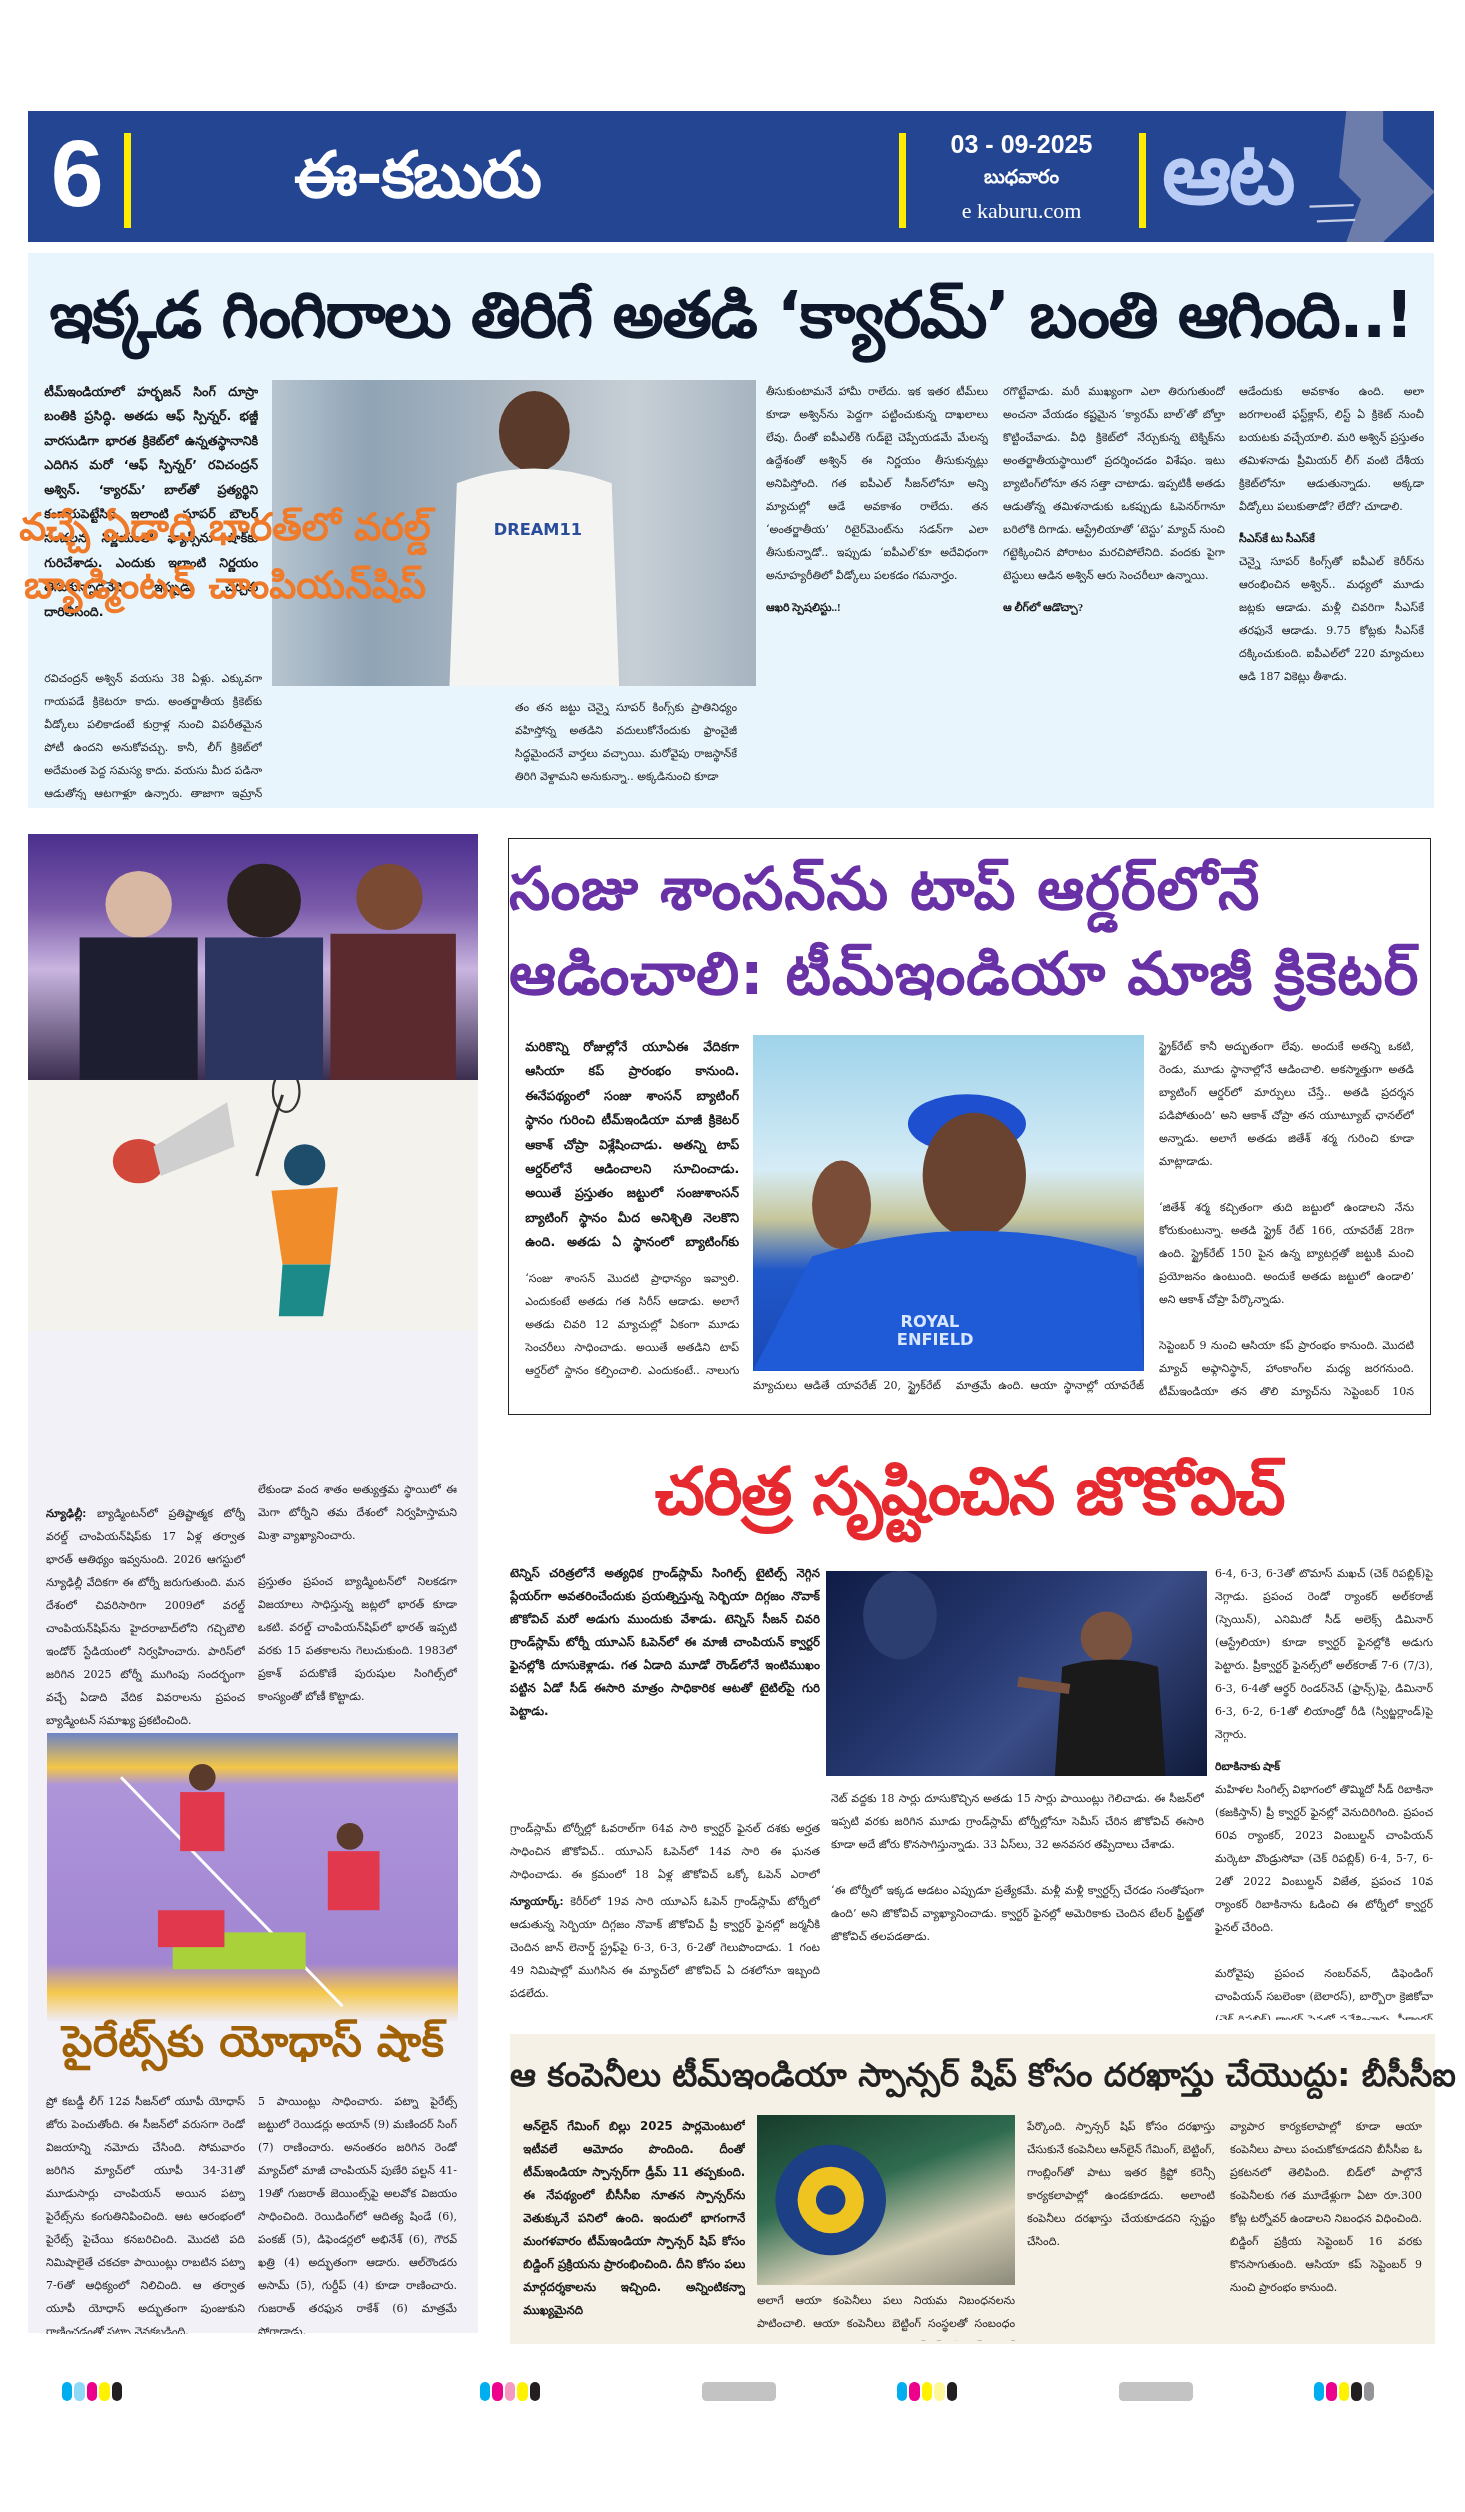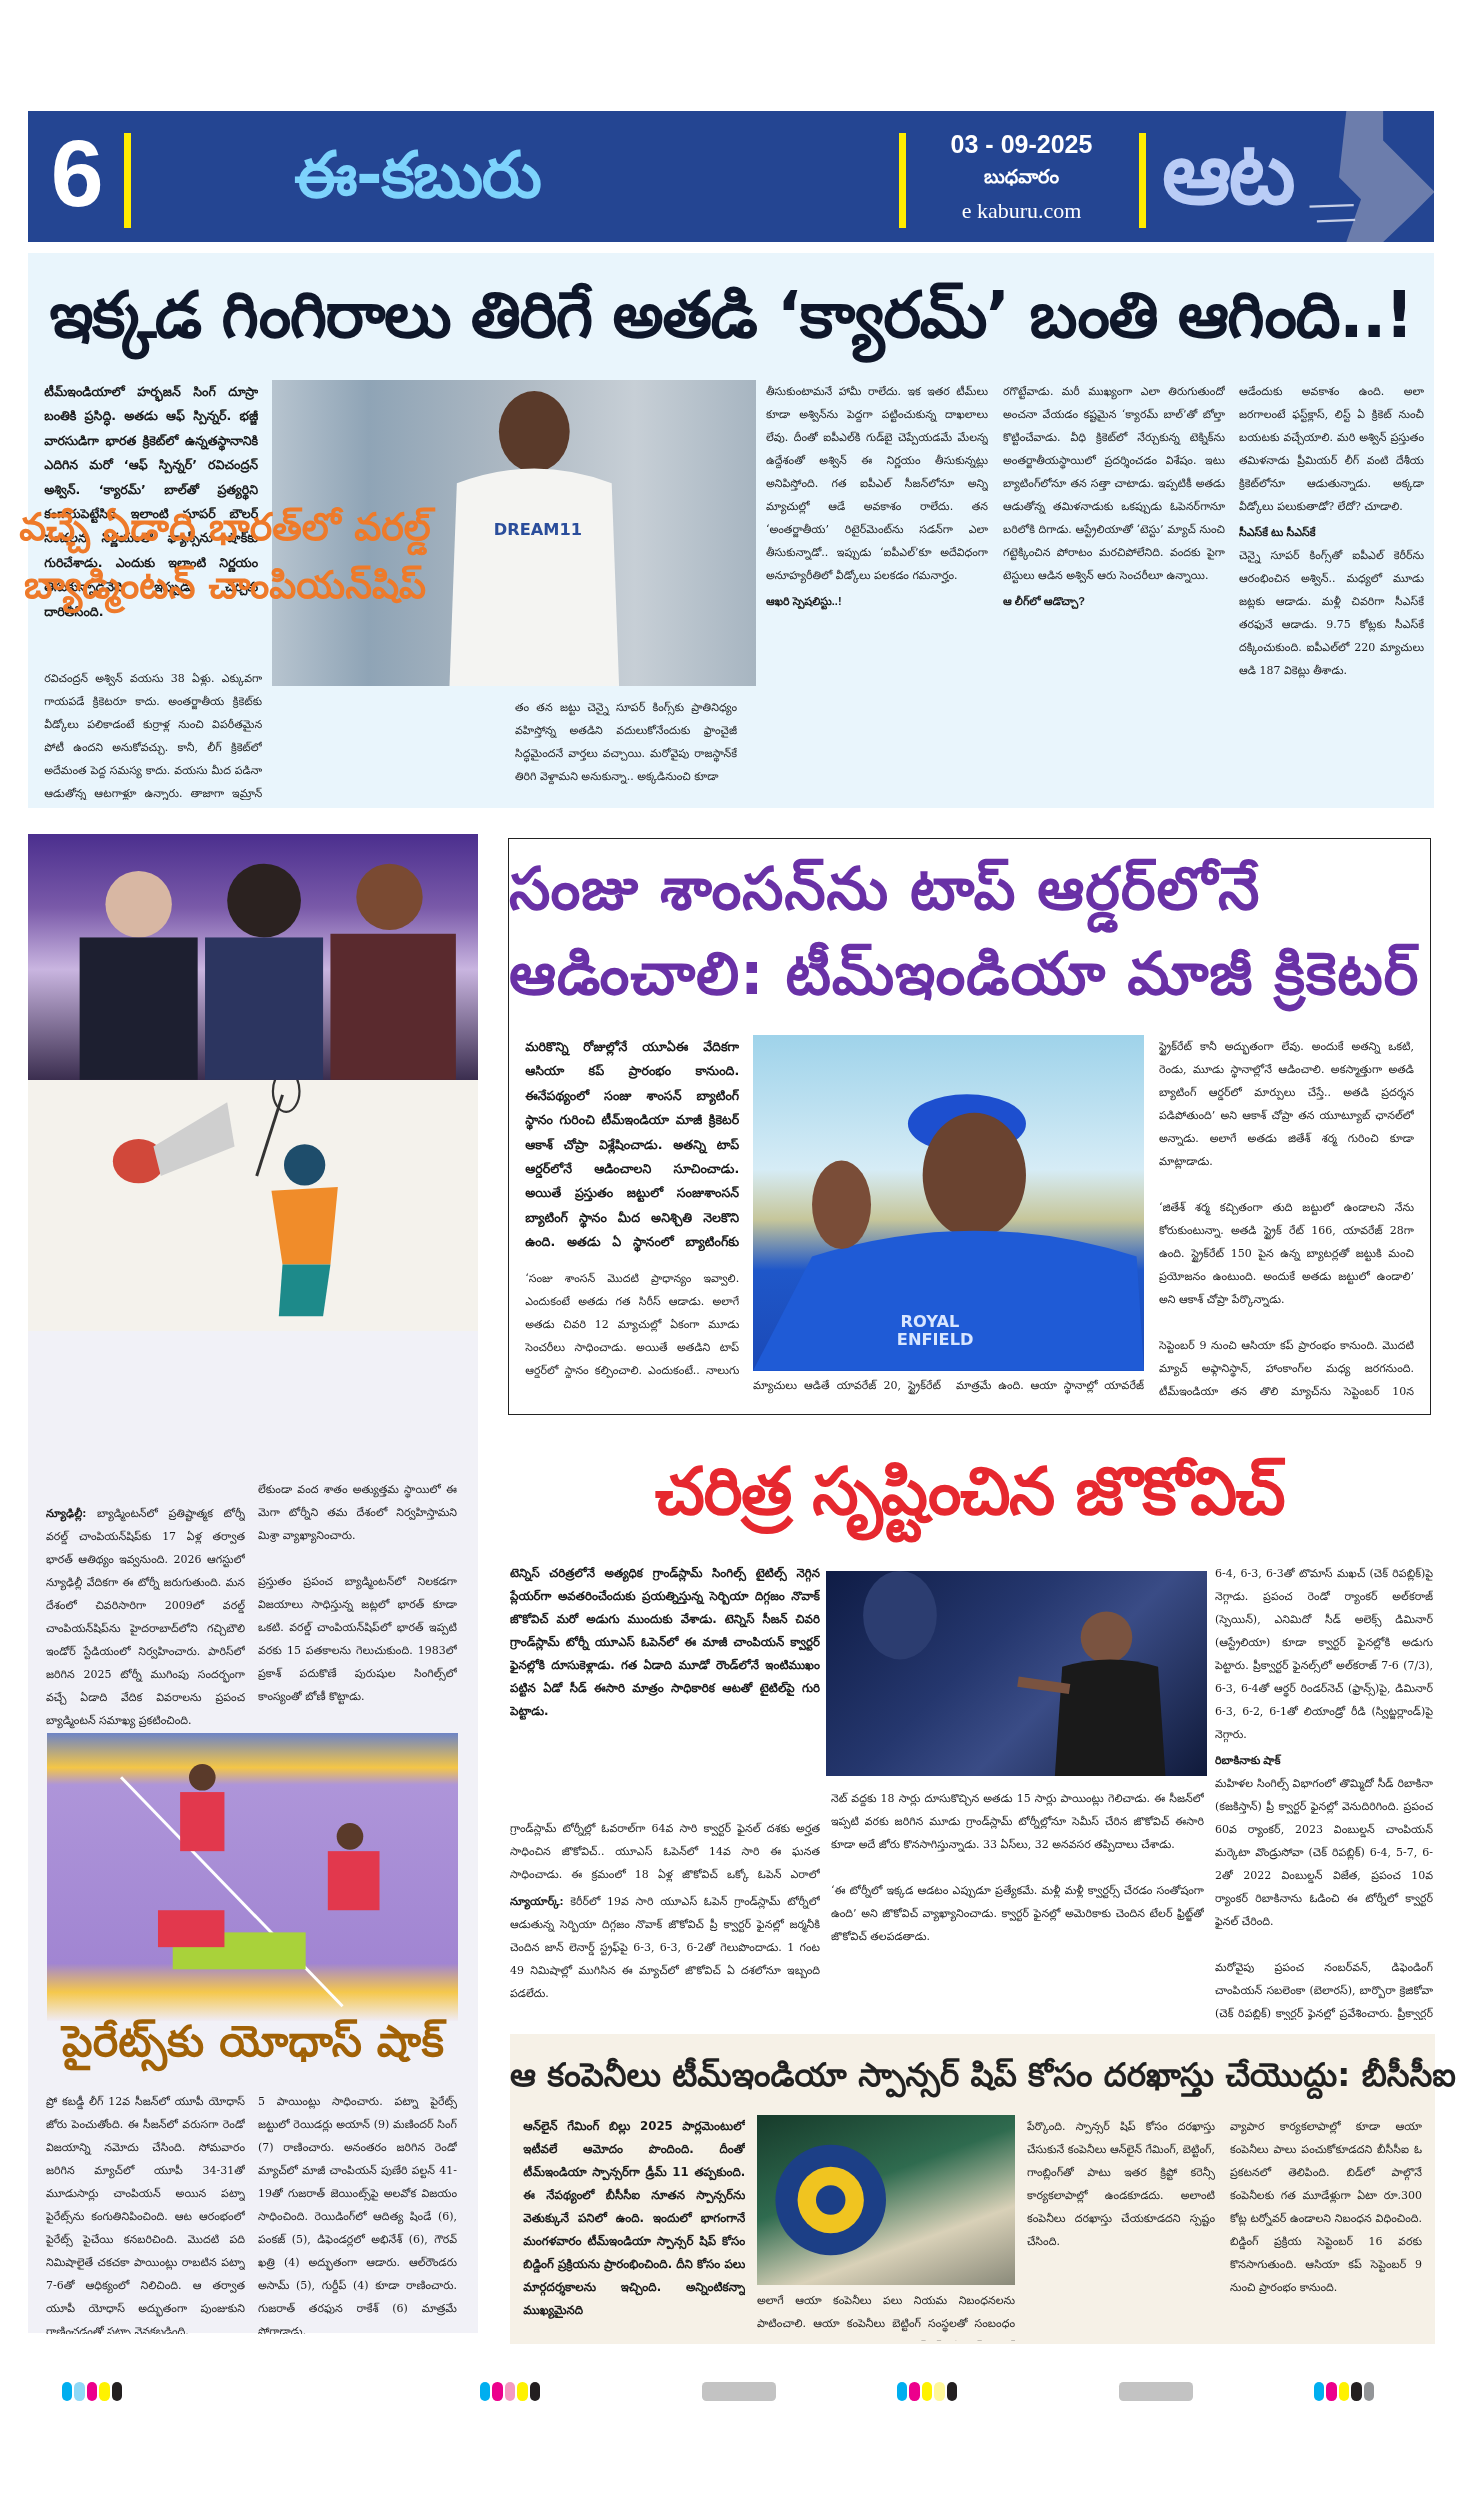--- a/index.html
+++ b/index.html
@@ -10,7 +10,7 @@
 #masthead{left:28px;top:111px;width:1406px;height:131px;background:#244592;overflow:hidden}
 #page-no{left:16.2px;top:7.4px;width:66px;height:111px;color:#fff;font-size:95px;font-weight:bold;line-height:111px;text-align:center;font-family:"Liberation Sans",sans-serif}
 .ybar{width:6.6px;background:#ffec00;position:absolute}
-#brand{left:266px;top:13.3px;width:354px;height:103px;color:#7dd3fc;font-size:64px;font-weight:bold;line-height:103px;letter-spacing:-1.5px}
+#brand{left:266px;top:13.3px;width:354px;height:103px;color:#ffffff;font-size:64px;font-weight:bold;line-height:103px;letter-spacing:-1.5px}
 #date-box{left:901px;top:16.2px;width:185px;height:103px;color:#fff;text-align:center}
 #date-box .d{font-size:25px;font-weight:bold;line-height:35px;font-family:"Liberation Sans",sans-serif}
 #date-box .w{font-size:19px;font-weight:bold;line-height:29.5px}

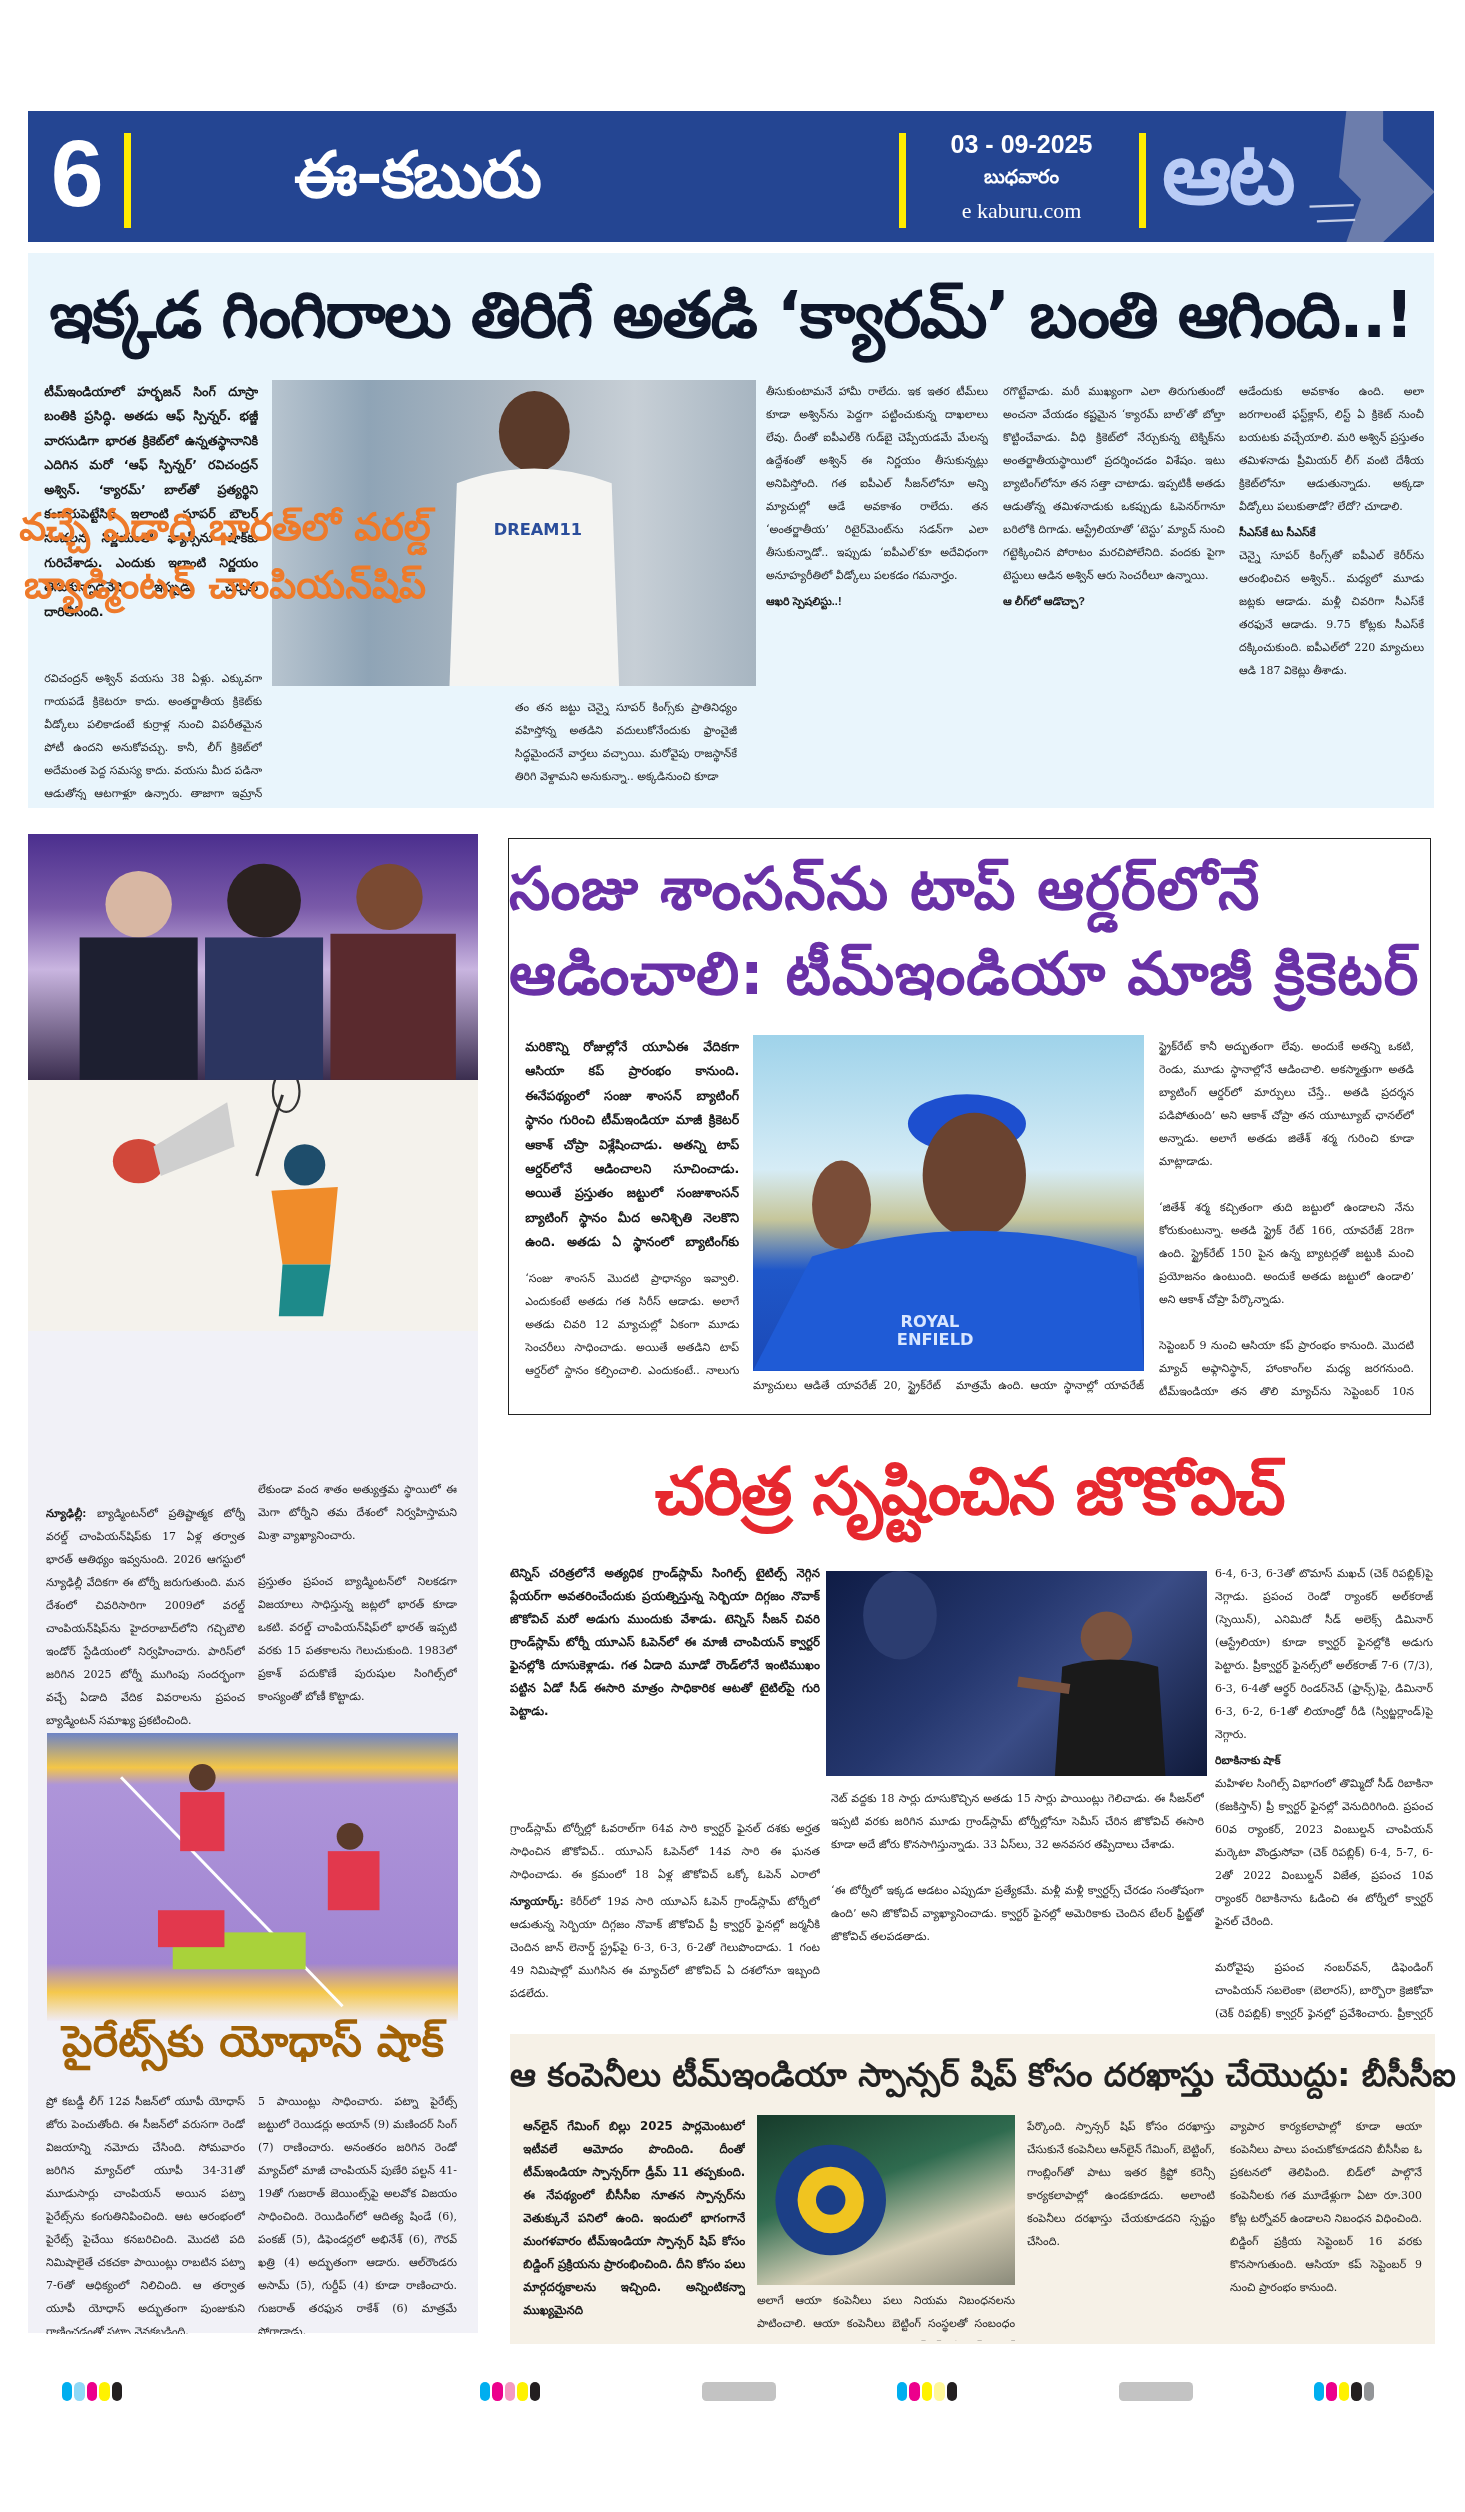--- a/index.html
+++ b/index.html
@@ -22,7 +22,7 @@
 #h1{left:0;top:7.4px;width:1406px;height:111px;font-size:64px;font-weight:bold;color:#2451a3;line-height:111px;text-align:center;letter-spacing:-1.5px;white-space:nowrap}
 .col{position:absolute;font-size:11px;line-height:23px;text-align:justify;overflow:hidden;font-family:"DejaVu Serif",serif}
 .lead{font-family:"DejaVu Sans",sans-serif;font-weight:bold;font-size:12.6px;line-height:24.4px}
-.subhd{font-weight:bold;font-family:Liberation Sans, sans-serif;display:block;margin-top:3px}
+.subhd{font-weight:bold;font-family:Liberation Serif, serif;display:block;margin-top:9px}
 .photo{position:absolute;overflow:hidden}
 
 #ashwin{left:244px;top:127px;width:484px;height:306px;background:linear-gradient(90deg,#b7c4cf 0%,#8fa4b6 20%,#aeb9c3 50%,#c7cfd6 75%,#a7b5c1 100%)}

